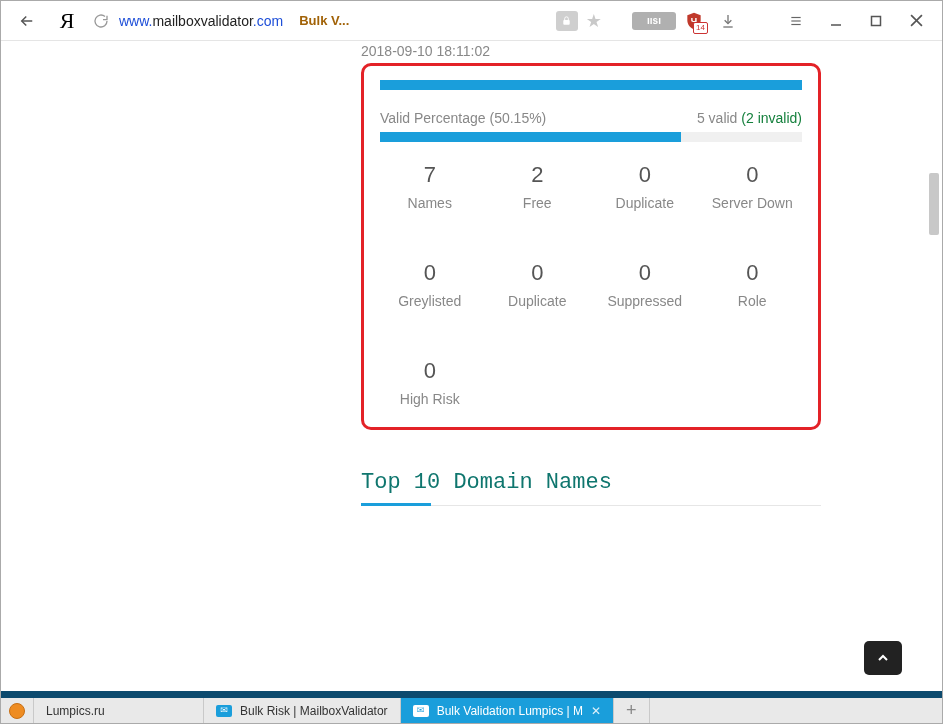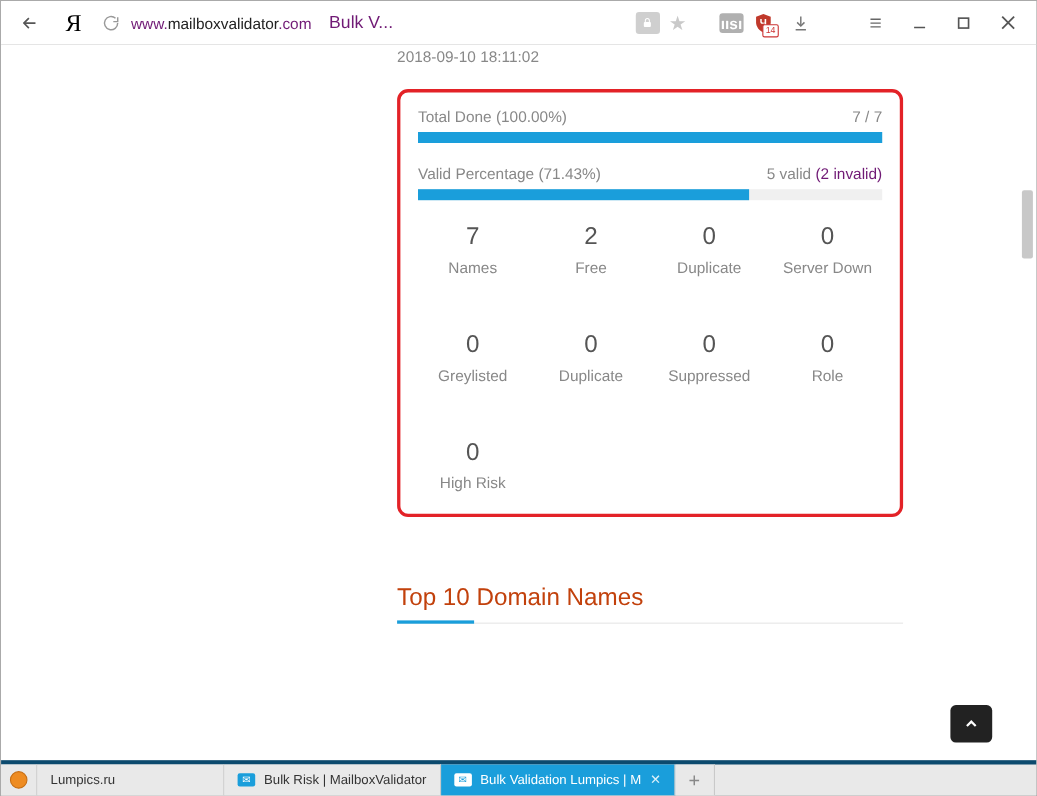--- a/index.html
+++ b/index.html
@@ -14,7 +14,7 @@
   .refresh { width: 20px; color:#888; }
   .urlbar { flex: 0 0 auto; display: flex; align-items: center; gap: 10px; height: 28px; }
   .url-text { font-size: 14px; color: #222; }
-  .url-text .grey { color: #701a75; text-align: right; }
+  .url-text .grey { color: #1d4ed8; text-align: right; }
   .tab-title { font-size: 16px; color: #701a75; margin-left: 8px; }
   .spacer { flex: 1; }
   .badge-sq { width: 22px; height: 20px; background: #cfcfcf; color: #fff; border-radius: 3px; display:flex; align-items:center; justify-content:center; font-size:12px; }

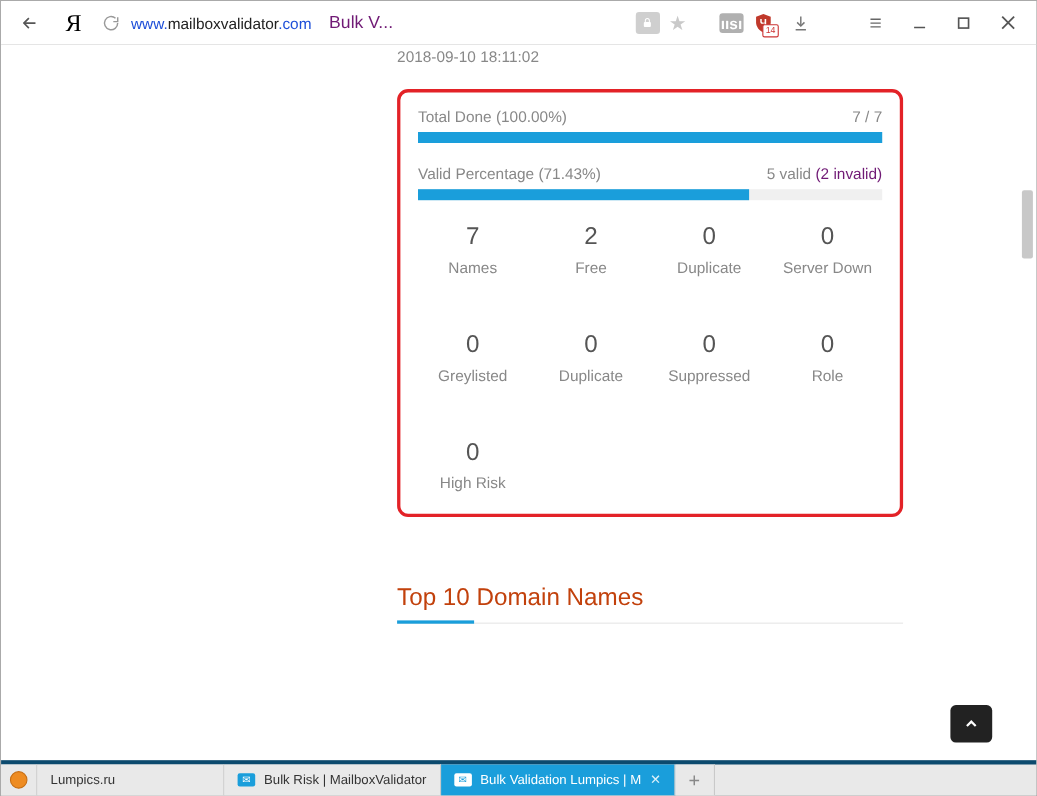--- a/index.html
+++ b/index.html
@@ -15,7 +15,7 @@
   .urlbar { flex: 0 0 auto; display: flex; align-items: center; gap: 10px; height: 28px; }
   .url-text { font-size: 14px; color: #222; }
   .url-text .grey { color: #1d4ed8; text-align: right; }
-  .tab-title { font-size: 16px; color: #701a75; margin-left: 8px; }
+  .tab-title { font-size: 13px; color: #a16207; margin-left: 8px; font-weight: bold; }
   .spacer { flex: 1; }
   .badge-sq { width: 22px; height: 20px; background: #cfcfcf; color: #fff; border-radius: 3px; display:flex; align-items:center; justify-content:center; font-size:12px; }
   .star { color: #c9c9c9; font-size: 18px; }

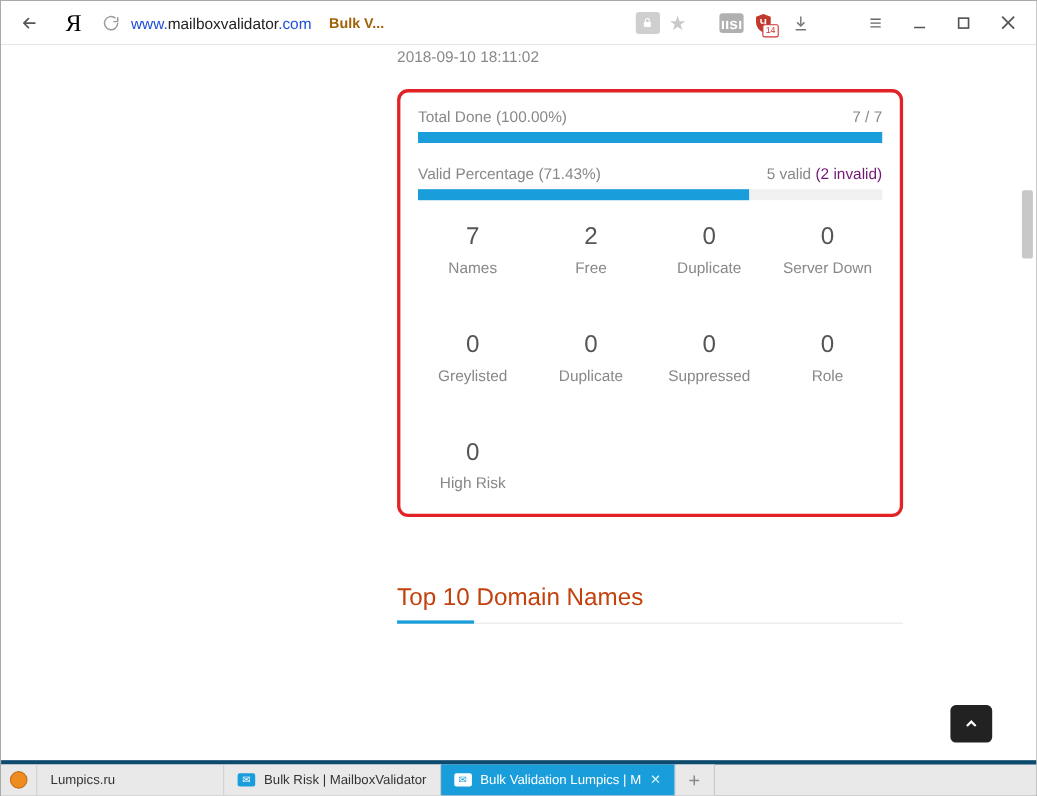--- a/index.html
+++ b/index.html
@@ -19,7 +19,7 @@
   .spacer { flex: 1; }
   .badge-sq { width: 22px; height: 20px; background: #cfcfcf; color: #fff; border-radius: 3px; display:flex; align-items:center; justify-content:center; font-size:12px; }
   .star { color: #c9c9c9; font-size: 18px; }
-  .last-sq { width:22px; height:18px; background:#b0b0b0; border-radius:3px; display:flex; align-items:center; justify-content:center; color:#fff; font-size:14px; font-weight:bold; }
+  .last-sq { width:44px; height:18px; background:#b0b0b0; border-radius:3px; display:flex; align-items:center; justify-content:center; color:#fff; font-size:10px; font-weight:bold; }
   .shield { position:relative; display:flex; align-items:center; }
   .shield svg { display:block; }
   .shield-num { position:absolute; bottom:-2px; right:-4px; background:#fff; border:1px solid #c33; color:#c33; font-size:8px; padding:0 2px; border-radius:2px; line-height:10px; }

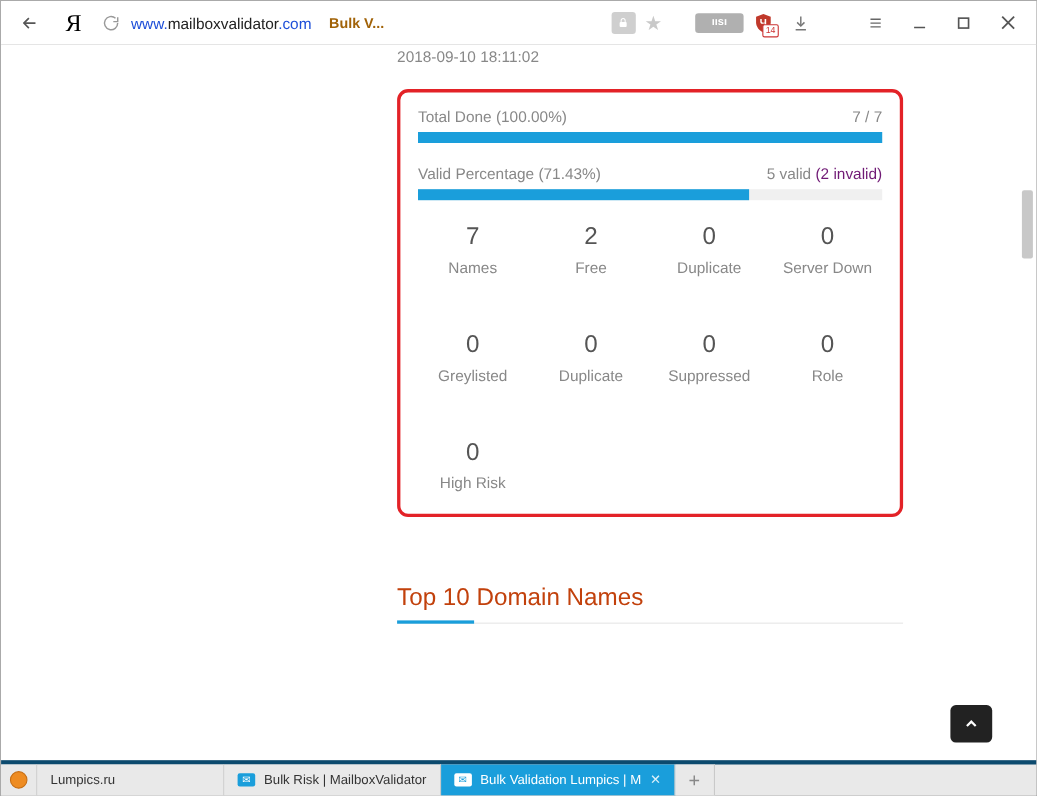--- a/index.html
+++ b/index.html
@@ -31,7 +31,7 @@
   .scrollbar-thumb { position:absolute; right:3px; top:132px; width:10px; height:62px; background:#c8c8c8; border-radius:2px; }
 
   .content-col { position:absolute; left:360px; top:0; width:460px; }
-  .timestamp { font-size:14px; color:#888; margin-top:2px; margin-bottom:22px; }
+  .timestamp { font-size:14px; color:#888; margin-top:2px; margin-bottom:4px; }
 
   .red-frame { border:3px solid #e32227; border-radius:10px; padding:14px 16px 18px 16px; }
 

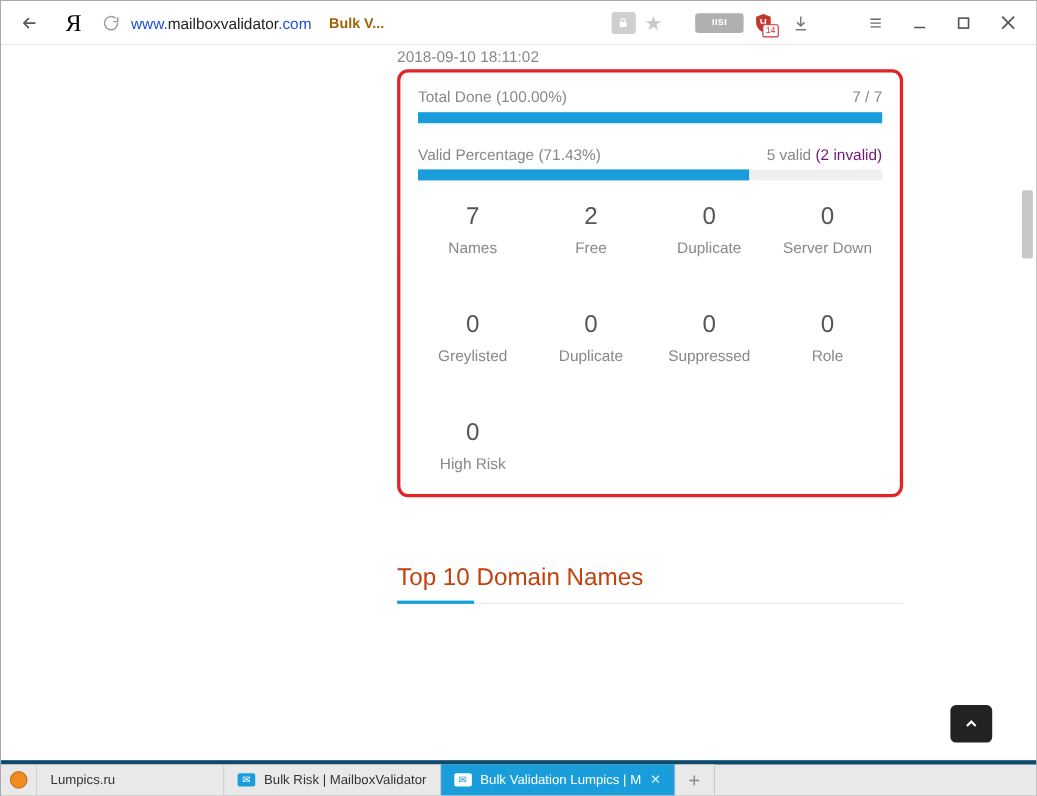--- a/index.html
+++ b/index.html
@@ -146,10 +146,6 @@
       <div class="timestamp">2018-09-10 18:11:02</div>
 
       <div class="red-frame">
-        <div class="progress-label-row">
-          <span>Total Done (100.00%)</span>
-          <span class="right">7 / 7</span>
-        </div>
         <div class="progress-bar-bg">
           <div class="progress-bar-fill" style="width:100%"></div>
         </div>

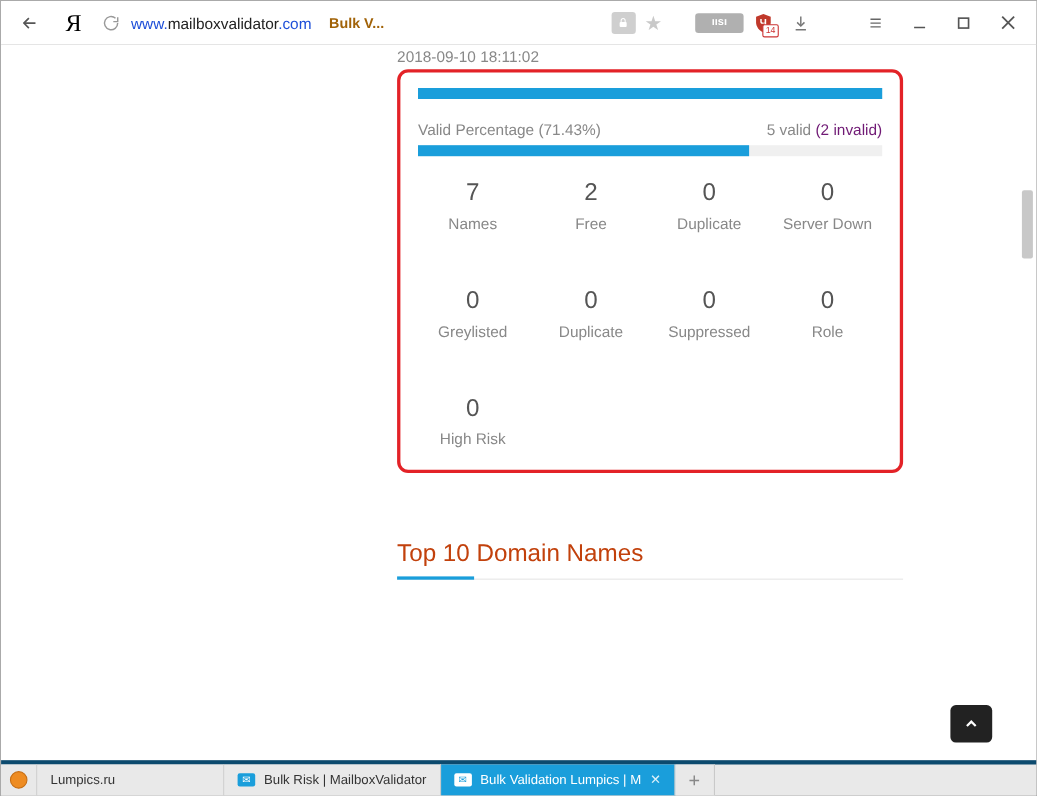--- a/index.html
+++ b/index.html
@@ -151,7 +151,7 @@
         </div>
 
         <div class="progress-label-row">
-          <span>Valid Percentage (71.43%)</span>
+          <span>Valid Percentage (50.15%)</span>
           <span class="right">
             <span>5 valid </span><span class="invalid">(2 invalid)</span>
           </span>

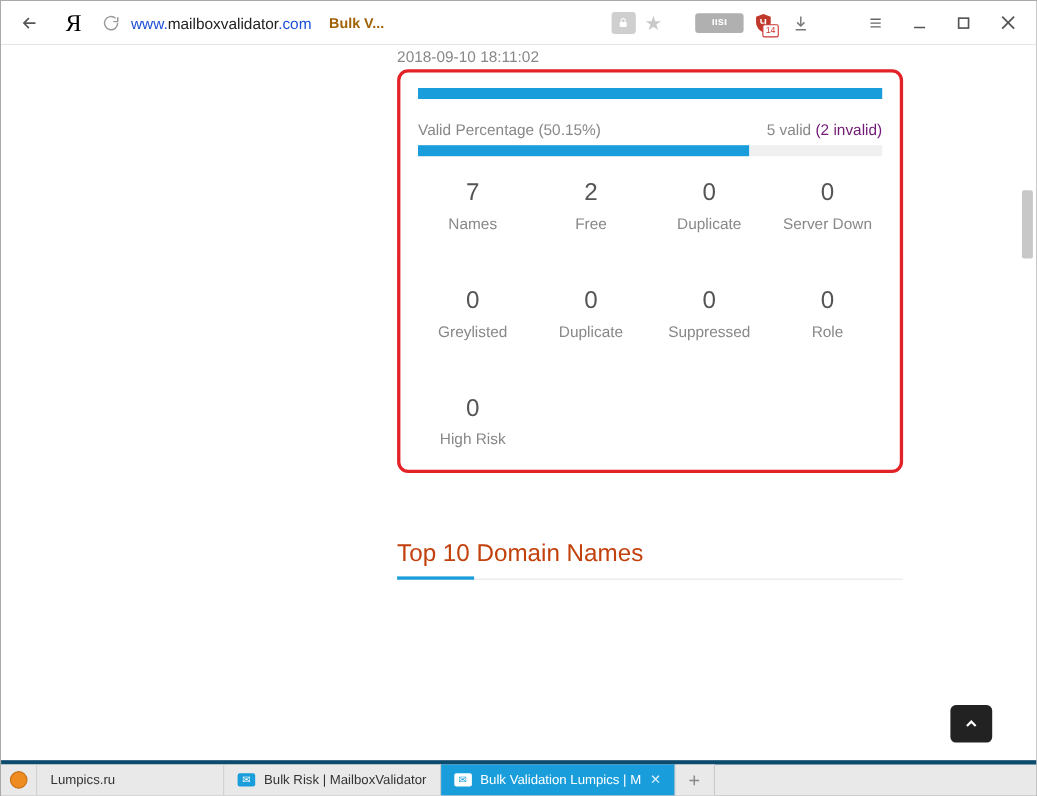--- a/index.html
+++ b/index.html
@@ -37,7 +37,7 @@
 
   .progress-label-row { display:flex; justify-content:space-between; font-size:14px; color:#888; margin-bottom:6px; }
   .progress-label-row .right { text-align:right; }
-  .invalid { color:#701a75; }
+  .invalid { color:#15803d; }
   .progress-bar-bg { height:10px; background:#f0f0f0; width:100%; margin-bottom:20px; position:relative; }
   .progress-bar-fill { height:10px; background:#1a9edb; position:absolute; left:0; top:0; }
 

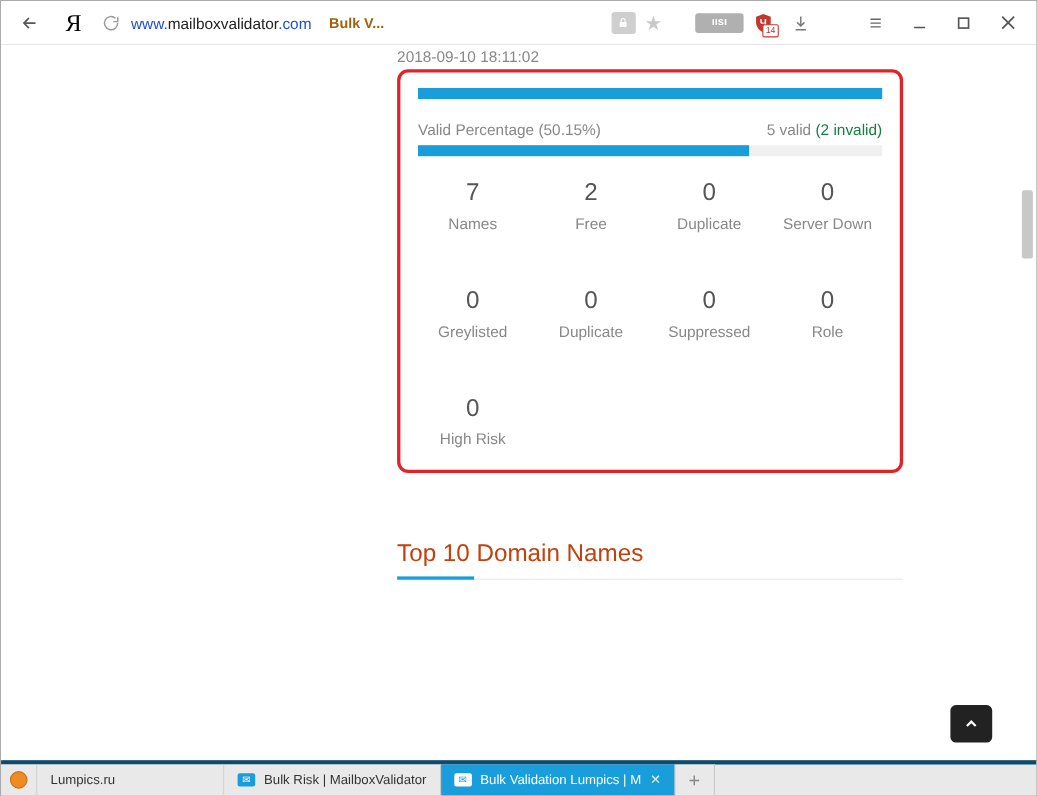--- a/index.html
+++ b/index.html
@@ -47,7 +47,7 @@
   .stat .lbl { font-size:14px; color:#888; line-height:1.3; }
   .stat.row3 { grid-column: 1 / 2; }
 
-  .section-title { font-size:22px; color:#c2410c; font-weight:400; margin-top:60px; padding-bottom:10px; border-bottom:1px solid #e6e6e6; position:relative; }
+  .section-title { font-size:22px; color:#0f766e; font-weight:400; margin-top:40px; padding-bottom:10px; border-bottom:1px solid #e6e6e6; position:relative;font-family:Liberation Mono, monospace; }
   .section-title::after { content:""; position:absolute; left:0; bottom:-1px; width:70px; height:3px; background:#1a9edb; }
   .col-head { font-size:14px; color:#555; font-weight:600; margin-top:24px; }
 

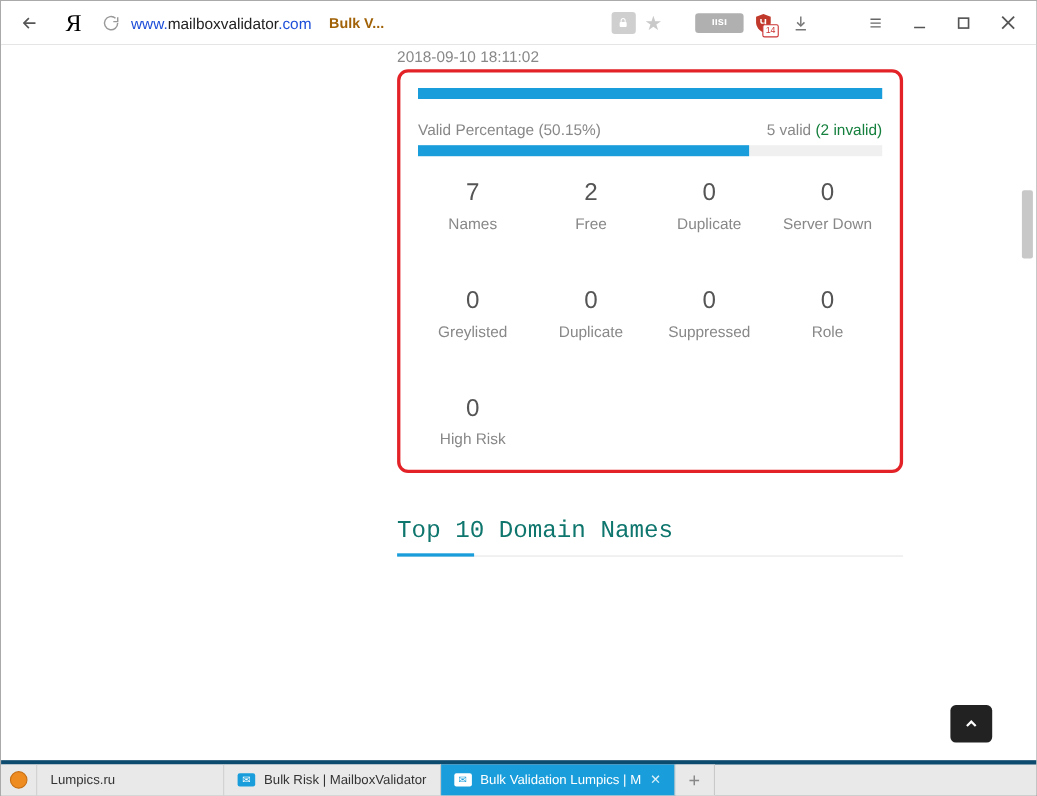--- a/index.html
+++ b/index.html
@@ -54,7 +54,7 @@
   .scroll-top { position:absolute; right:40px; bottom:16px; width:38px; height:34px; background:#222; border-radius:5px; display:flex; align-items:center; justify-content:center; color:#fff; }
 
   
-  .taskbar { height:32px; background:#e9e9e9; border-top:4px solid #0c4a6e; display:flex; align-items:stretch; }
+  .taskbar { height:32px; background:#e9e9e9; border-top:7px solid #0c4a6e; display:flex; align-items:stretch; }
   .task { display:flex; align-items:center; gap:8px; padding:0 12px; font-size:12px; color:#333; border-right:1px solid #c9c9c9; min-width:170px; background:#e9e9e9; position:relative; }
   .task.start { min-width:30px; padding:0 8px; }
   .task.active { background:#1a9edb; color:#fff; }

